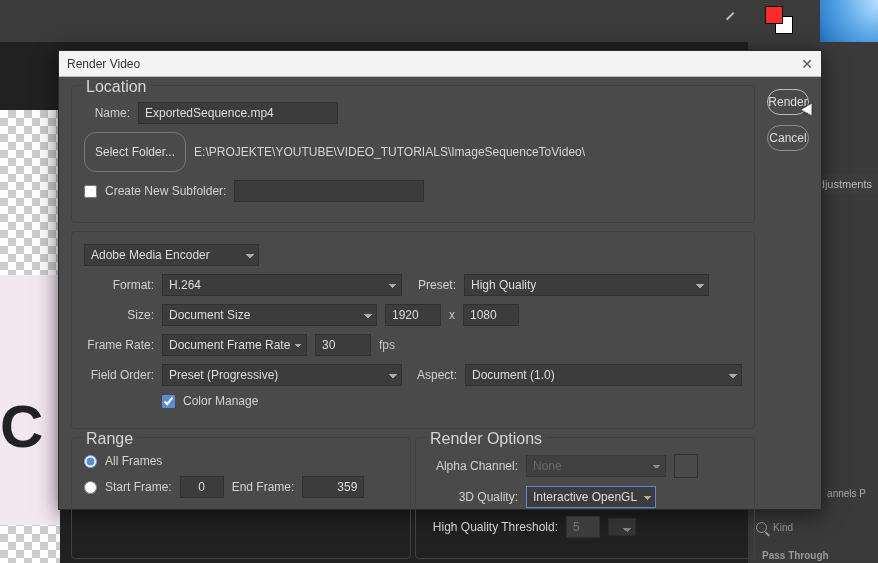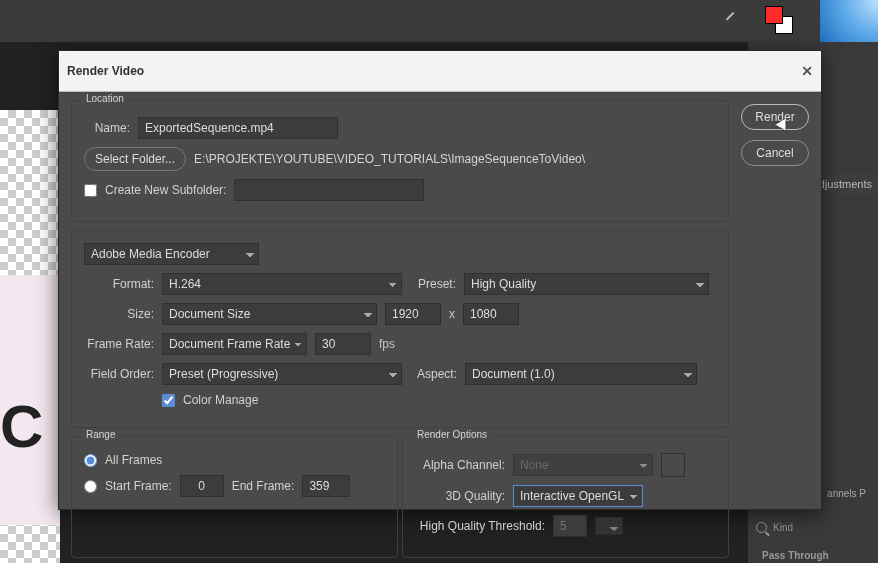--- a/index.html
+++ b/index.html
@@ -25,7 +25,7 @@
 
   
   .dialog{position:absolute;left:58px;top:50px;width:764px;height:460px;background:#4a4a4a;border:1px solid #2a2a2a;box-shadow:0 4px 20px rgba(0,0,0,.6);}
-  .titlebar{height:41px;background:#f3f3f3;color:#333;display:flex;align-items:center;padding:0 8px;font-size:12px;border-bottom:1px solid #bbb;font-weight:bold;}
+  .titlebar{height:26px;background:#f3f3f3;color:#333;display:flex;align-items:center;padding:0 8px;font-size:12px;border-bottom:1px solid #bbb;}
   .titlebar .x{margin-left:auto;font-size:14px;color:#555;cursor:pointer;}
   .body{padding:8px 12px;display:flex;gap:12px;height:calc(100% - 25px);}
 

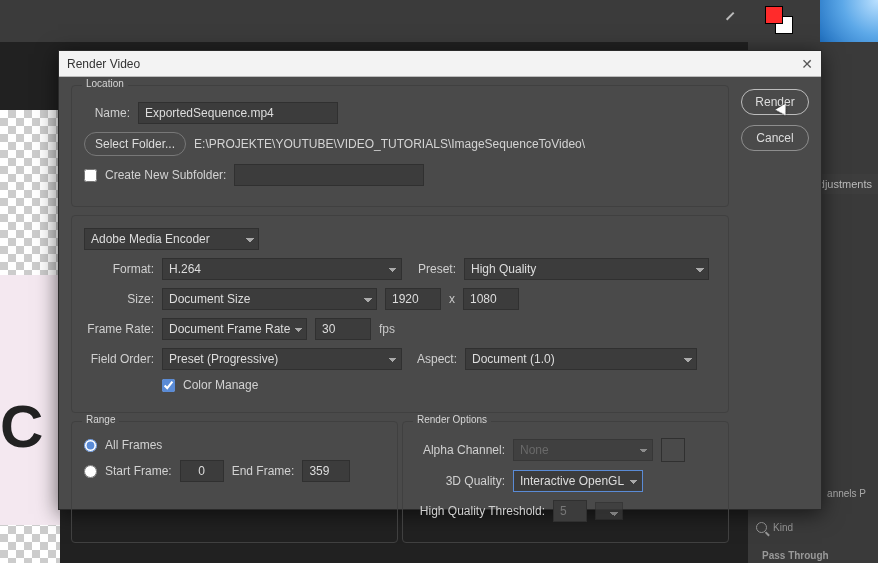--- a/index.html
+++ b/index.html
@@ -36,7 +36,7 @@
   .cursor-arrow{position:absolute;width:0;height:0;border-left:6px solid transparent;border-right:6px solid transparent;border-top:10px solid #fff;transform:rotate(-30deg);filter:drop-shadow(0 0 1px #000);}
 
   fieldset{border:1px solid #404040;border-radius:4px;padding:16px 12px 12px;margin-bottom:8px;position:relative;}
-  legend{position:absolute;top:-8px;left:10px;background:#4a4a4a;padding:0 4px;font-size:10px;color:#d6d6d6;}
+  legend{position:absolute;top:-8px;left:10px;background:#4a4a4a;padding:0 4px;font-size:16px;color:#d6d6d6;}
 
   .row{display:flex;align-items:center;gap:8px;margin-bottom:8px;}
   .lbl{text-align:right;color:#d0d0d0;}

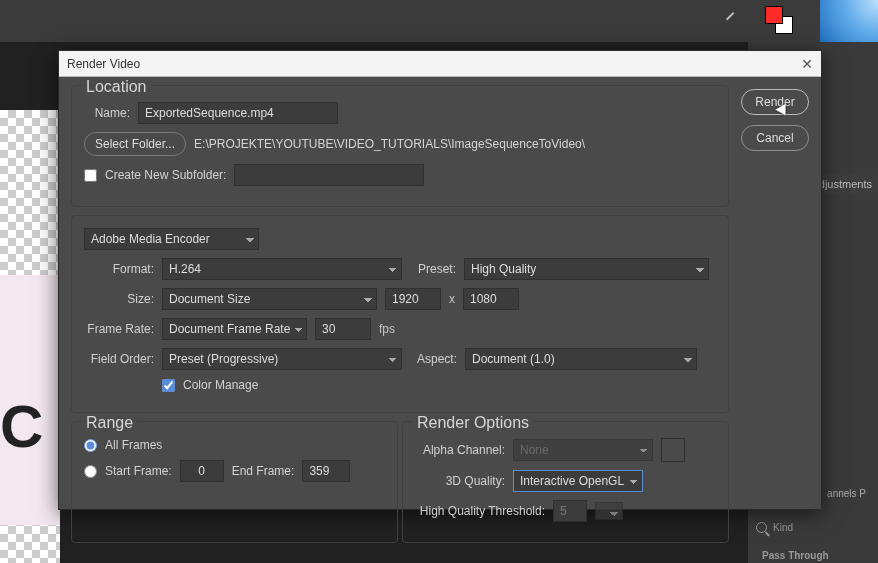--- a/index.html
+++ b/index.html
@@ -47,7 +47,7 @@
   .tf{ }
   .sel{appearance:none;position:relative;padding-right:16px;background-image:linear-gradient(45deg,transparent 50%,#aaa 50%),linear-gradient(-45deg,transparent 50%,#aaa 50%);background-position:right 8px top 9px,right 4px top 9px;background-size:4px 4px;background-repeat:no-repeat;}
   .sel.blue{border:1px solid #5a8bd6;}
-  .btn{height:24px;padding:0 10px;background:#4a4a4a;border:1px solid #787878;border-radius:12px;color:#ddd;font-size:12px;cursor:pointer;}
+  .btn{height:40px;padding:0 10px;background:#4a4a4a;border:1px solid #787878;border-radius:12px;color:#ddd;font-size:12px;cursor:pointer;}
   .chk,.rad{width:13px;height:13px;accent-color:#5a8bd6;}
   .disabled{color:#777;}
   .path{font-size:12px;color:#d4d4d4;}

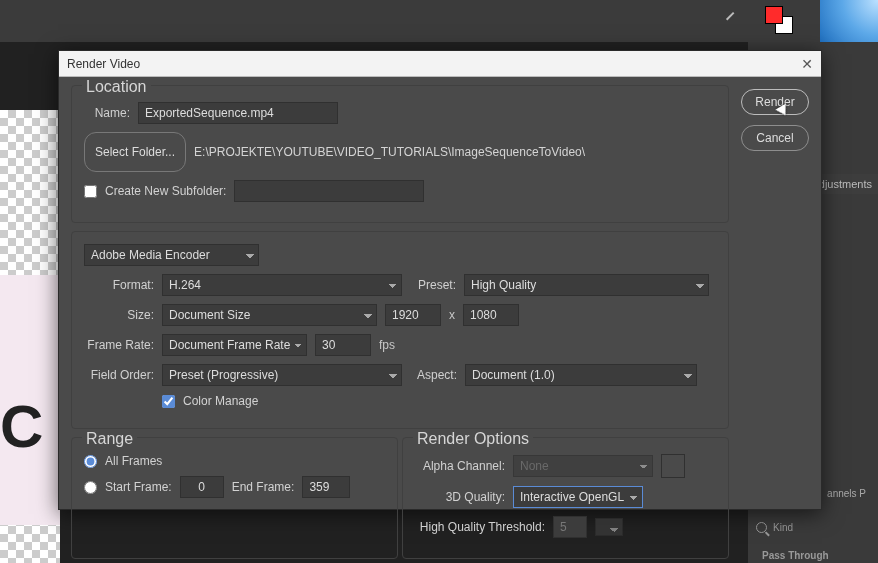--- a/index.html
+++ b/index.html
@@ -137,7 +137,7 @@
           <span class="lbl w70">Field Order:</span>
           <select class="sel" style="width:240px"><option>Preset (Progressive)</option></select>
           <span class="lbl" style="width:47px">Aspect:</span>
-          <select class="sel" style="width:232px"><option>Document (1.0)</option></select>
+          <select class="sel" style="width:277px"><option>Document (1.0)</option></select>
         </div>
         <div class="row" style="margin-left:78px">
           <input type="checkbox" class="chk" checked="" style="">

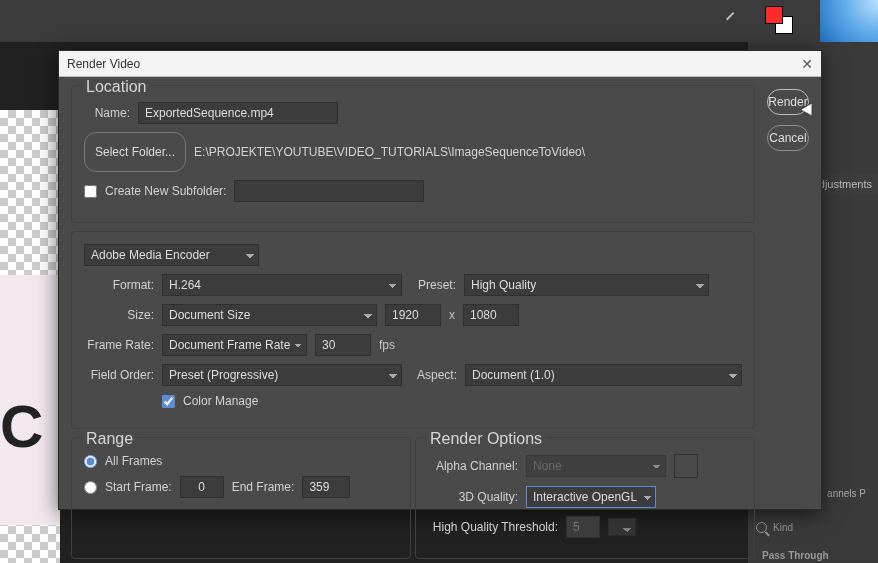--- a/index.html
+++ b/index.html
@@ -157,7 +157,7 @@
             <span>Start Frame:</span>
             <input class="tf" style="width: 44px; text-align: center;" value="0">
             <span>End Frame:</span>
-            <input class="tf" style="width: 48px; text-align: left;" value="359">
+            <input class="tf" style="width: 62px; text-align: right;" value="359">
           </div>
         </fieldset>
 

